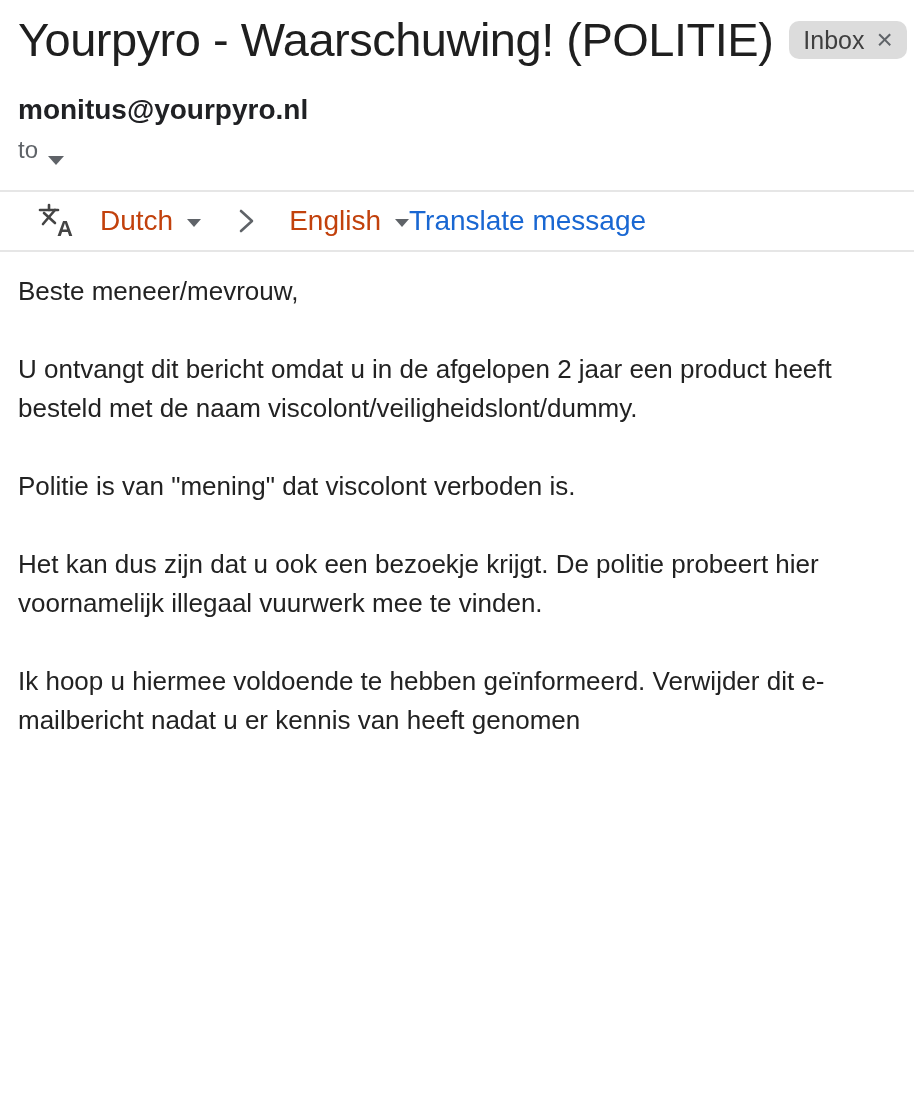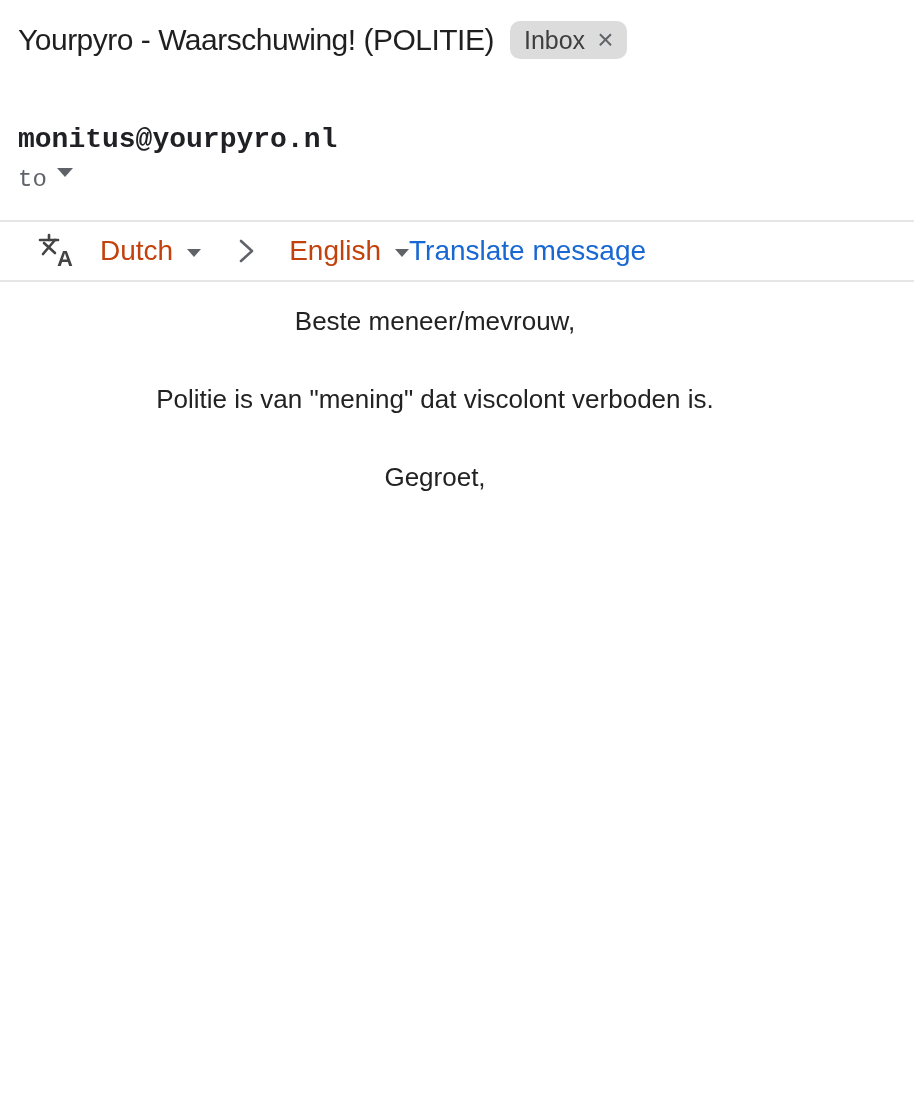--- a/index.html
+++ b/index.html
@@ -16,7 +16,7 @@
   .subject-row { display: flex; align-items: center; gap: 16px; }
   .subject {
     margin: 0;
-    font-size: 30px;
+    font-size: 47px;
     font-weight: 400;
     line-height: 56px;
     color: #1f1f1f;

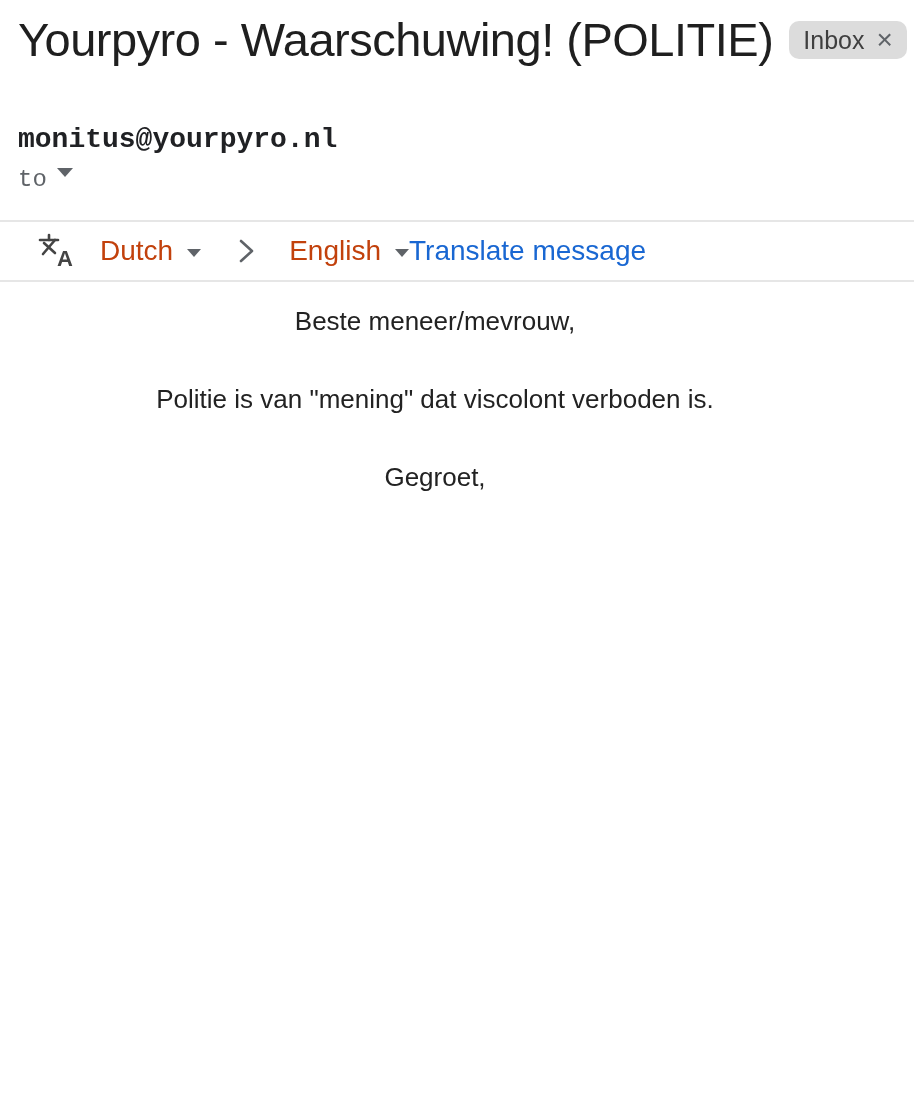--- a/index.html
+++ b/index.html
@@ -38,7 +38,7 @@
   .chip-close { font-size: 28px; color: #5f6368; line-height: 1; cursor: pointer; }
 
   
-  .sender-block { margin-top: 55px; font-family: Liberation Mono, monospace; }
+  .sender-block { margin-top: 25px; }
   .sender-email {
     font-size: 28px;
     font-weight: 700;

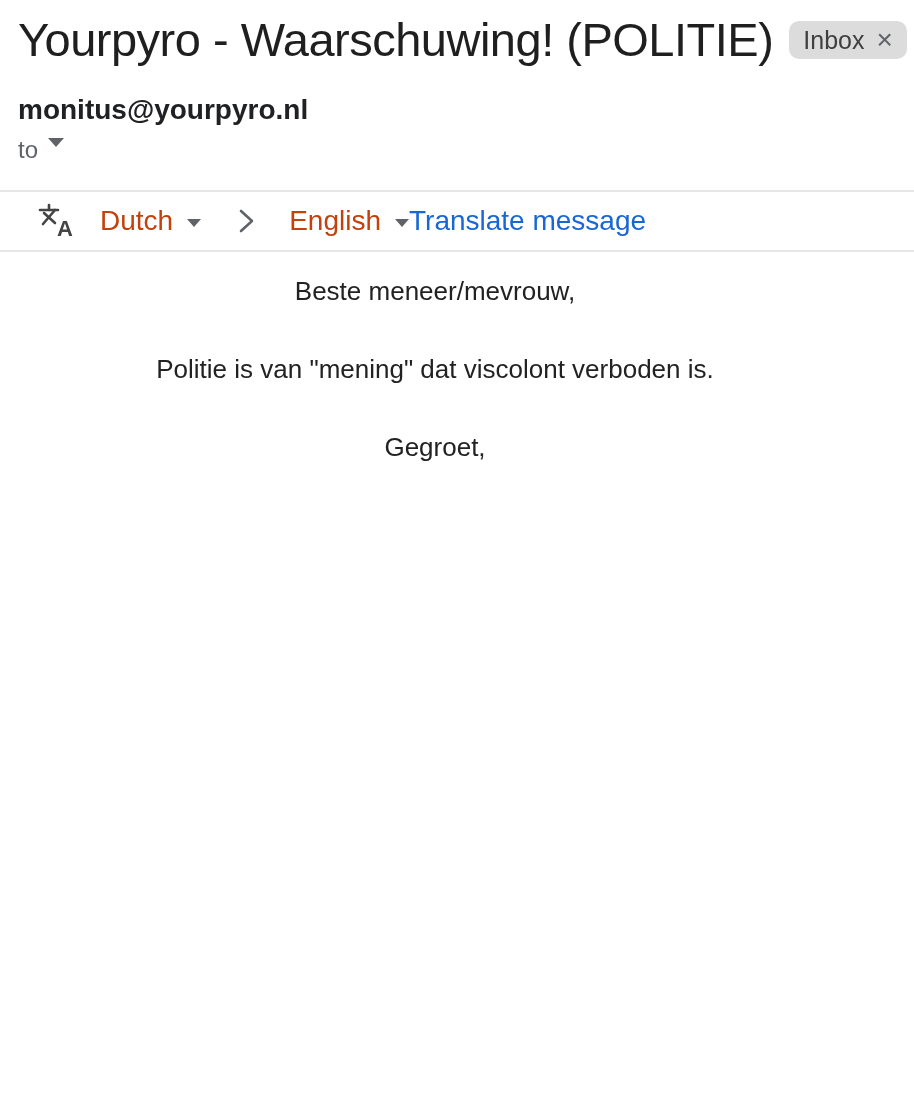--- a/index.html
+++ b/index.html
@@ -45,7 +45,7 @@
     color: #202124;
     line-height: 34px;
   }
-  .to-row { margin-top: 8px; display: flex; align-items: flex-start; gap: 10px; cursor: pointer; width: fit-content; }
+  .to-row { margin-top: 8px; display: flex; align-items: flex-end; gap: 10px; cursor: pointer; width: fit-content; }
   .to-label { font-size: 24px; color: #5f6368; line-height: 30px; }
   .caret-down {
     width: 0; height: 0;

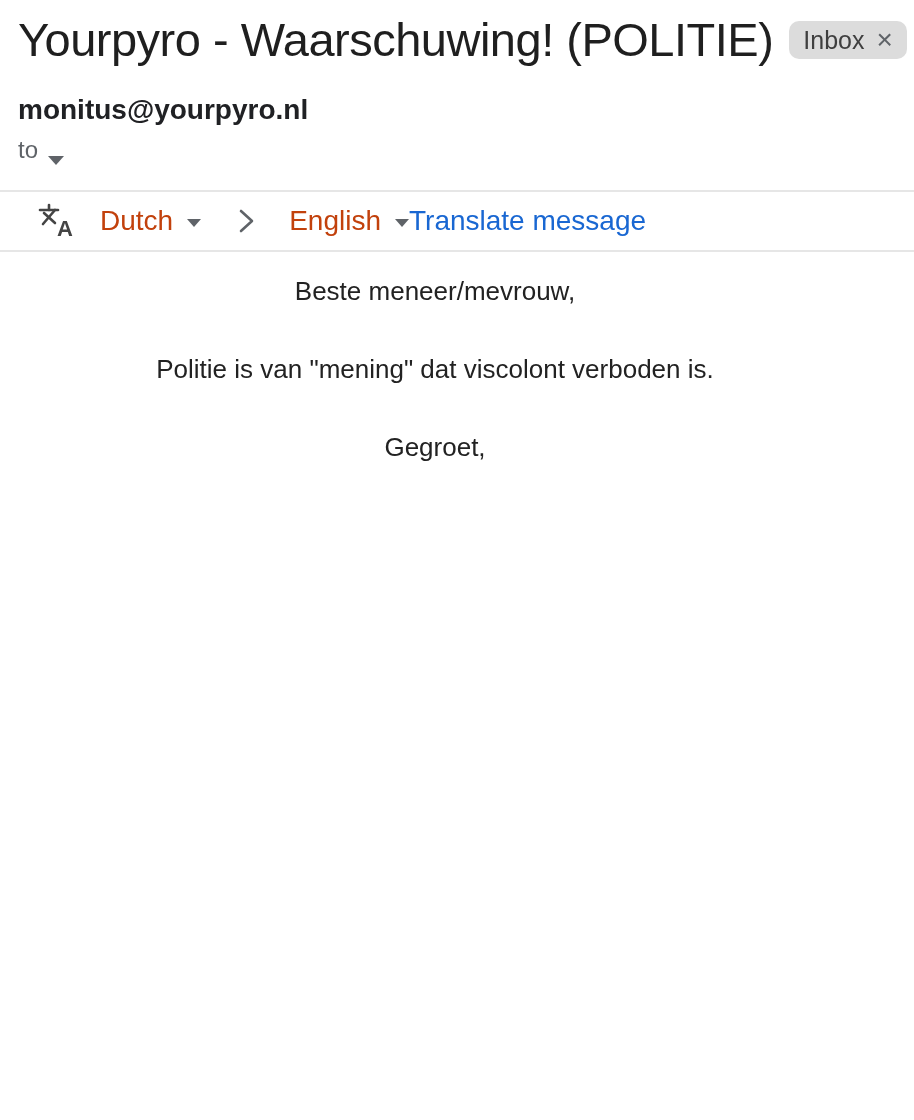--- a/index.html
+++ b/index.html
@@ -102,7 +102,6 @@
     font-size: 26px;
     line-height: 39px;
     color: #222222;
-    text-align: center;
   }
 </style>
 </head>

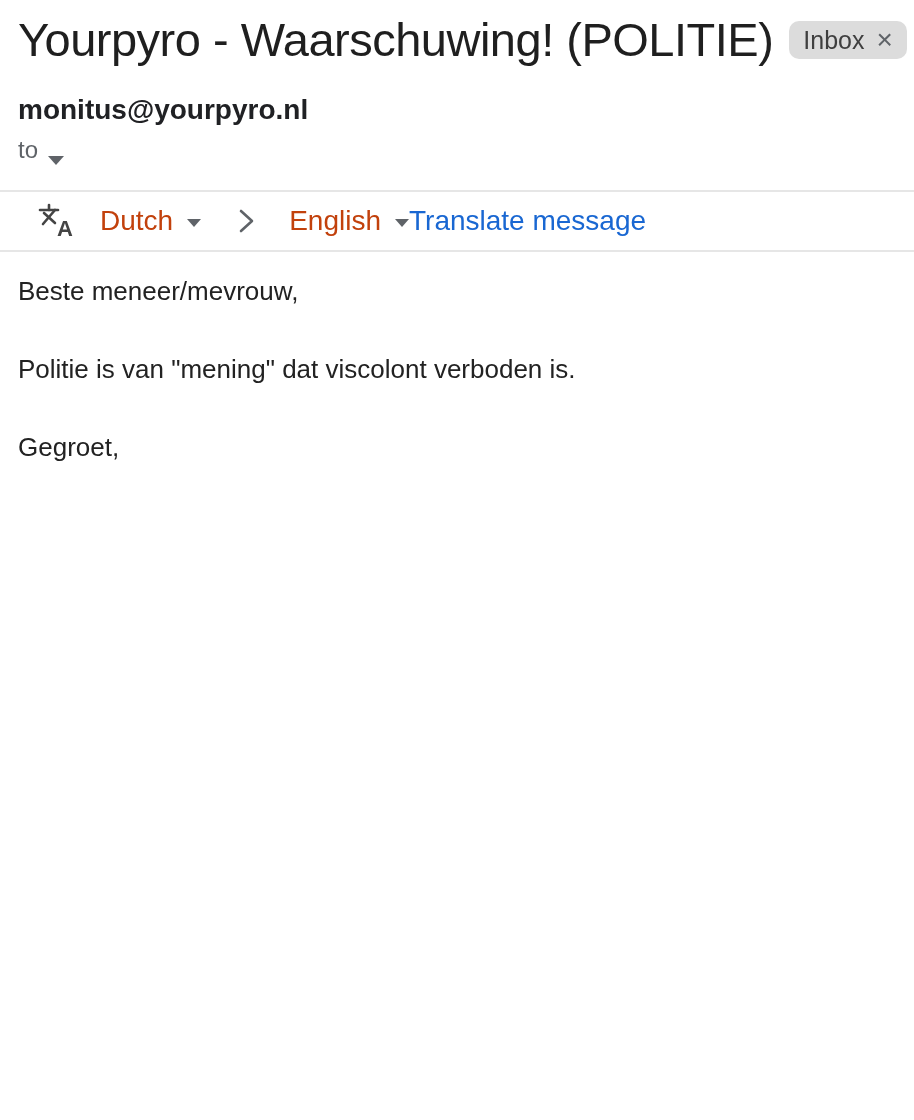--- a/index.html
+++ b/index.html
@@ -159,6 +159,7 @@
 
   <div class="email-body">
     <p>Beste meneer/mevrouw,</p>
+    <p>U ontvangt dit bericht omdat u in de afgelopen 2 jaar een product heeft besteld met de naam viscolont/veiligheidslont/dummy.</p>
     <p>Politie is van "mening" dat viscolont verboden is.</p>
     <p>Gegroet,</p>
   </div>

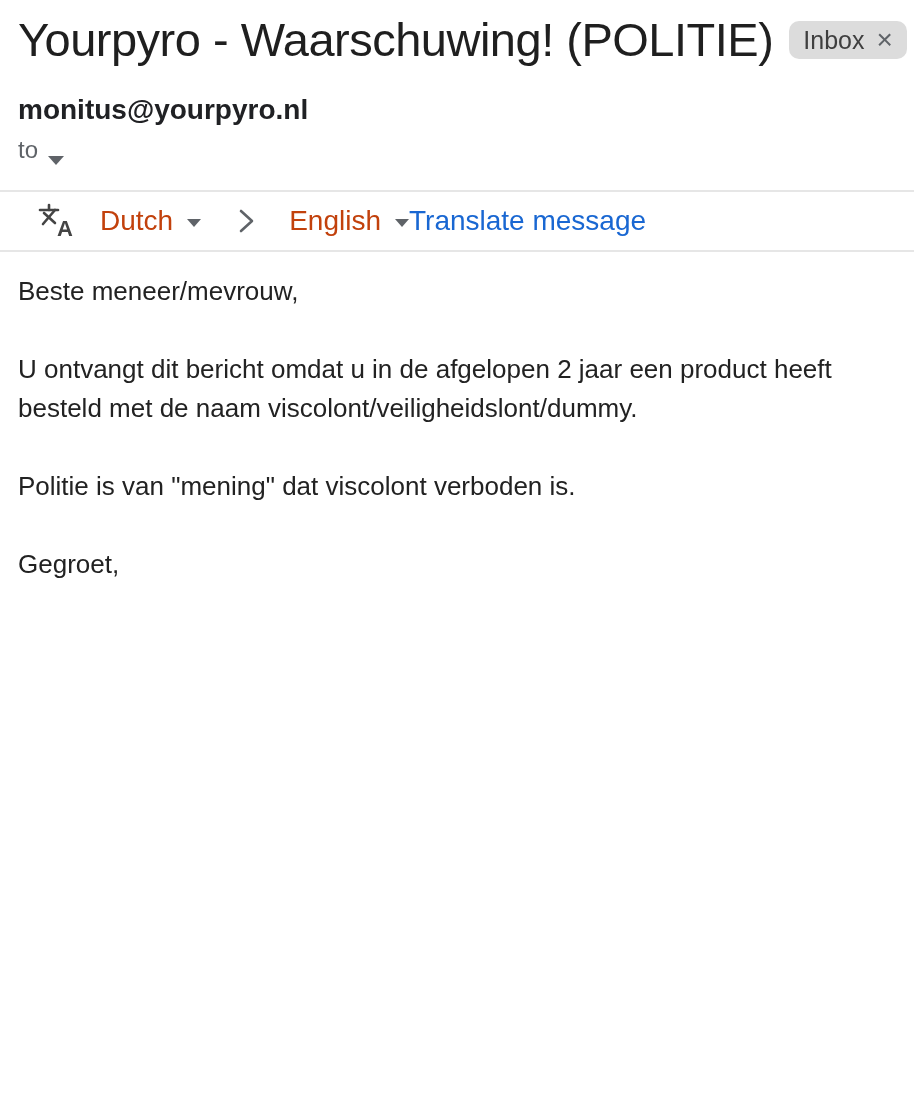--- a/index.html
+++ b/index.html
@@ -161,6 +161,7 @@
     <p>Beste meneer/mevrouw,</p>
     <p>U ontvangt dit bericht omdat u in de afgelopen 2 jaar een product heeft besteld met de naam viscolont/veiligheidslont/dummy.</p>
     <p>Politie is van "mening" dat viscolont verboden is.</p>
+    <p>Het kan dus zijn dat u ook een bezoekje krijgt. De politie probeert hier voornamelijk illegaal vuurwerk mee te vinden.</p>
     <p>Gegroet,</p>
   </div>
 

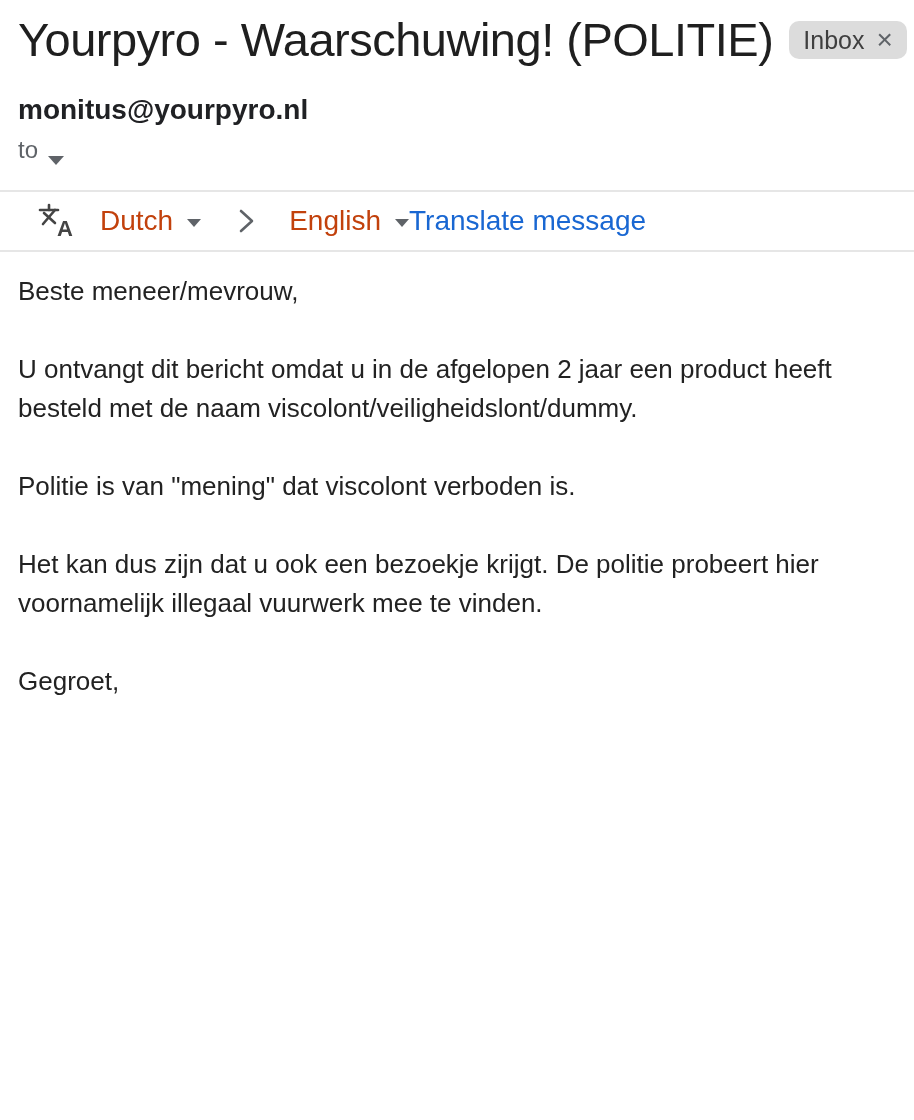--- a/index.html
+++ b/index.html
@@ -162,6 +162,7 @@
     <p>U ontvangt dit bericht omdat u in de afgelopen 2 jaar een product heeft besteld met de naam viscolont/veiligheidslont/dummy.</p>
     <p>Politie is van "mening" dat viscolont verboden is.</p>
     <p>Het kan dus zijn dat u ook een bezoekje krijgt. De politie probeert hier voornamelijk illegaal vuurwerk mee te vinden.</p>
+    <p>Ik hoop u hiermee voldoende te hebben geïnformeerd. Verwijder dit e-mailbericht nadat u er kennis van heeft genomen</p>
     <p>Gegroet,</p>
   </div>
 

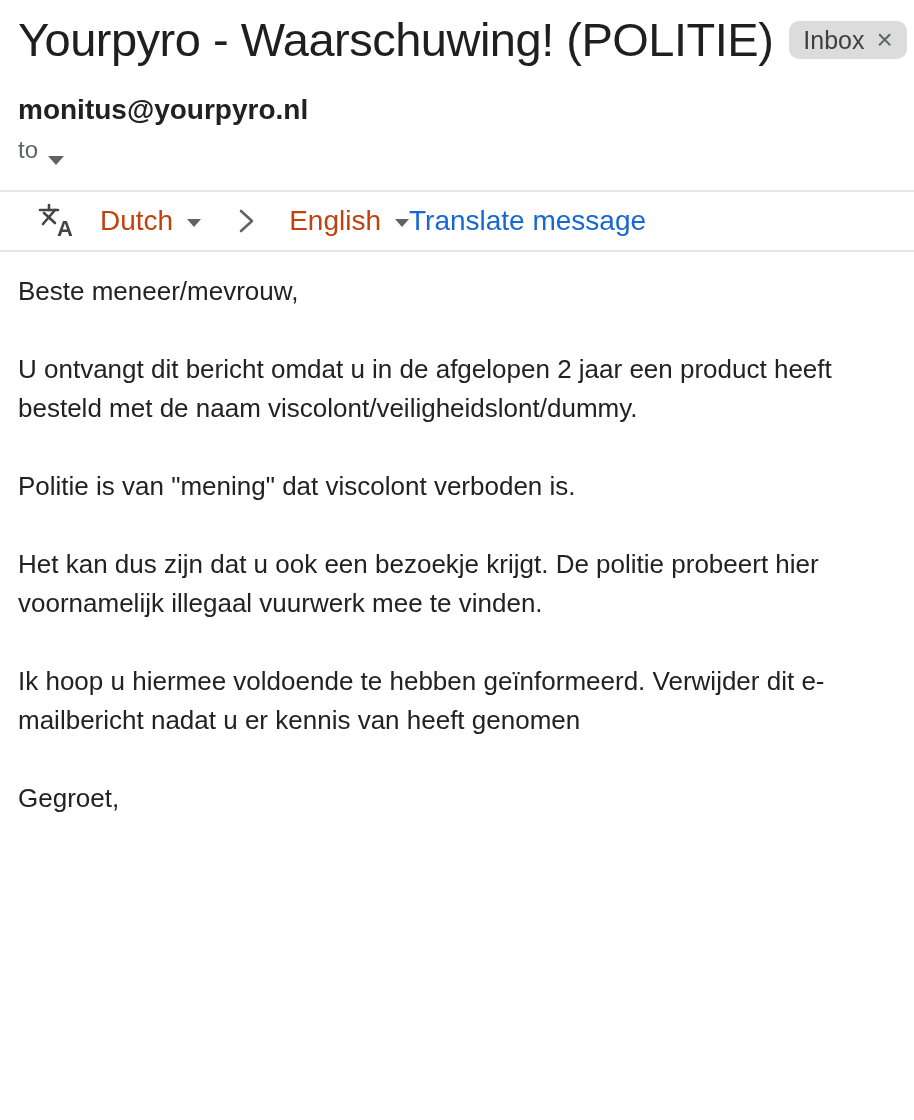--- a/index.html
+++ b/index.html
@@ -163,7 +163,6 @@
     <p>Politie is van "mening" dat viscolont verboden is.</p>
     <p>Het kan dus zijn dat u ook een bezoekje krijgt. De politie probeert hier voornamelijk illegaal vuurwerk mee te vinden.</p>
     <p>Ik hoop u hiermee voldoende te hebben geïnformeerd. Verwijder dit e-mailbericht nadat u er kennis van heeft genomen</p>
-    <p>Gegroet,</p>
   </div>
 
 </div>

